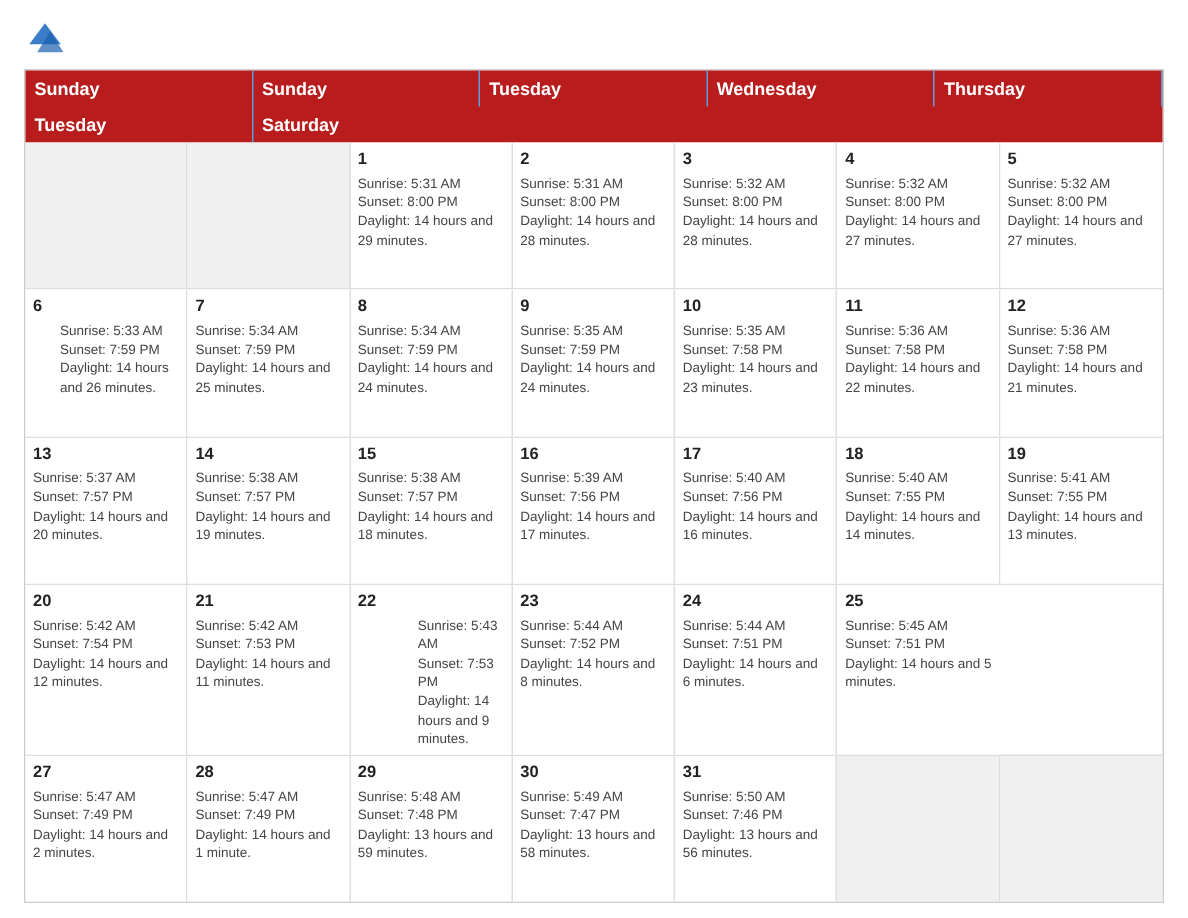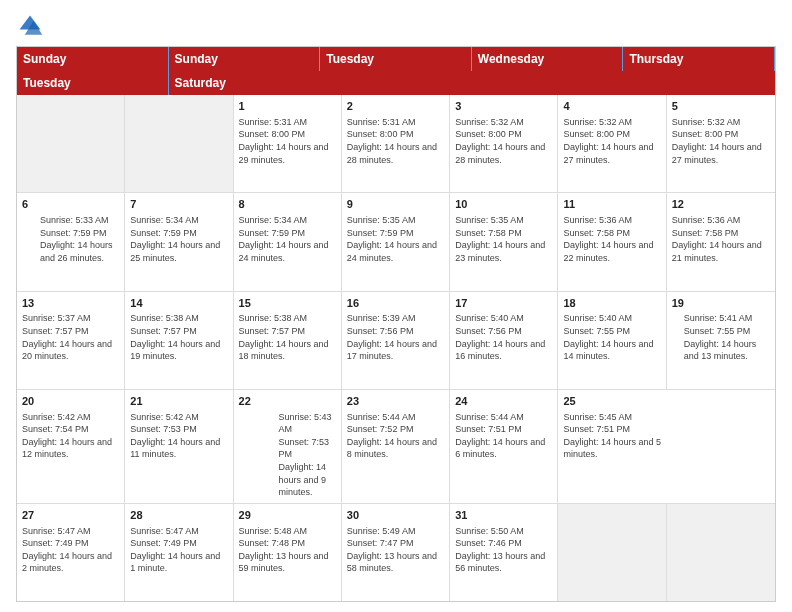--- a/index.html
+++ b/index.html
@@ -258,7 +258,7 @@
           </div>
           <div class="cal-cell">
             <span class="day-num">19</span>
-            <div class="cell-text" style="white-space: pre-line; margin-left: 12px;">Sunrise: 5:41 AM
+            <div class="cell-text" style="white-space: pre-line;">Sunrise: 5:41 AM
 Sunset: 7:55 PM
 Daylight: 14 hours and 13 minutes.</div>
           </div>

